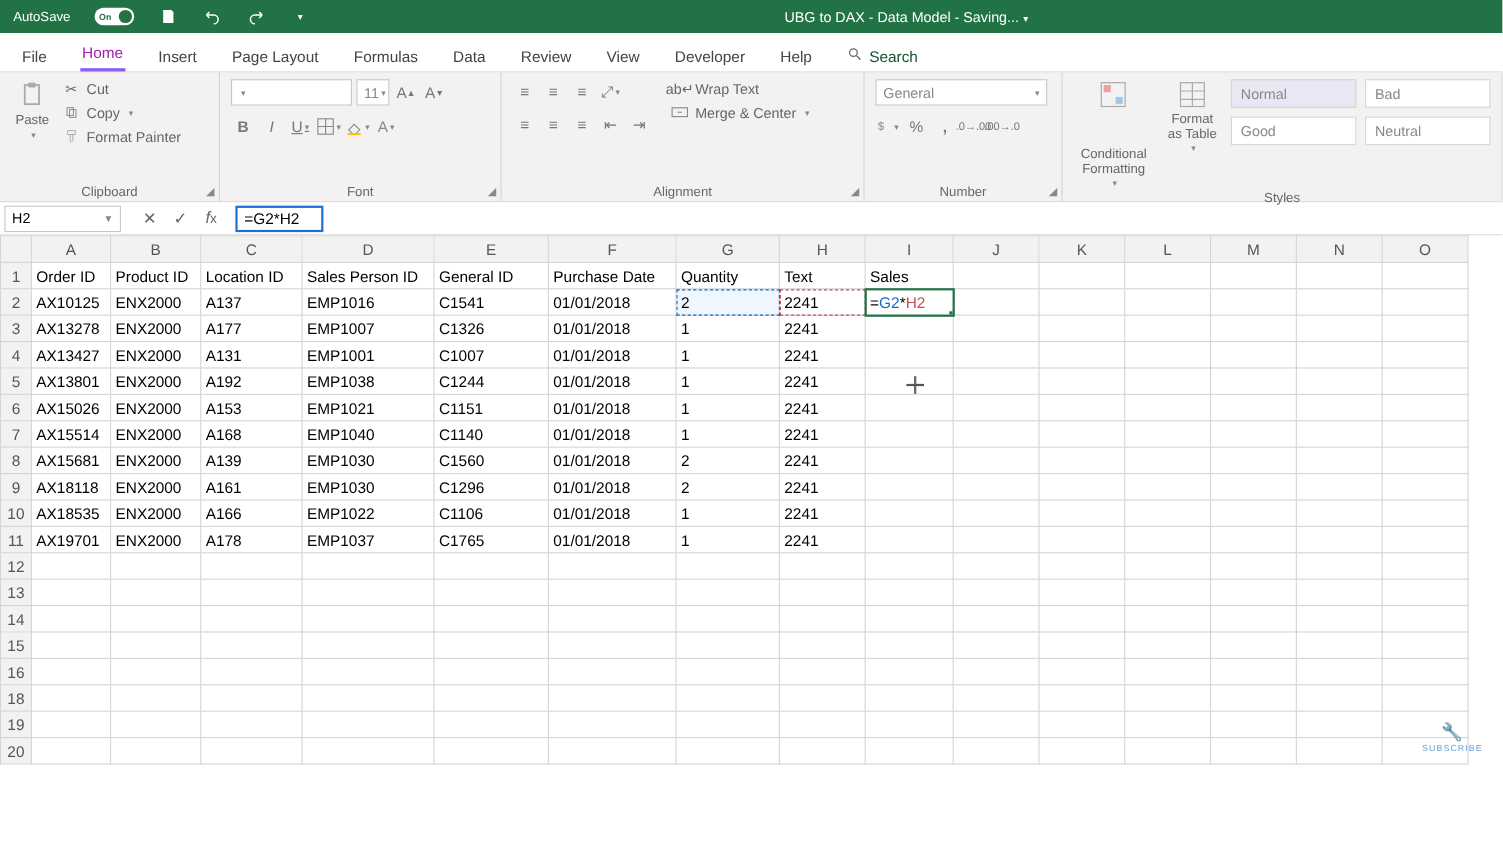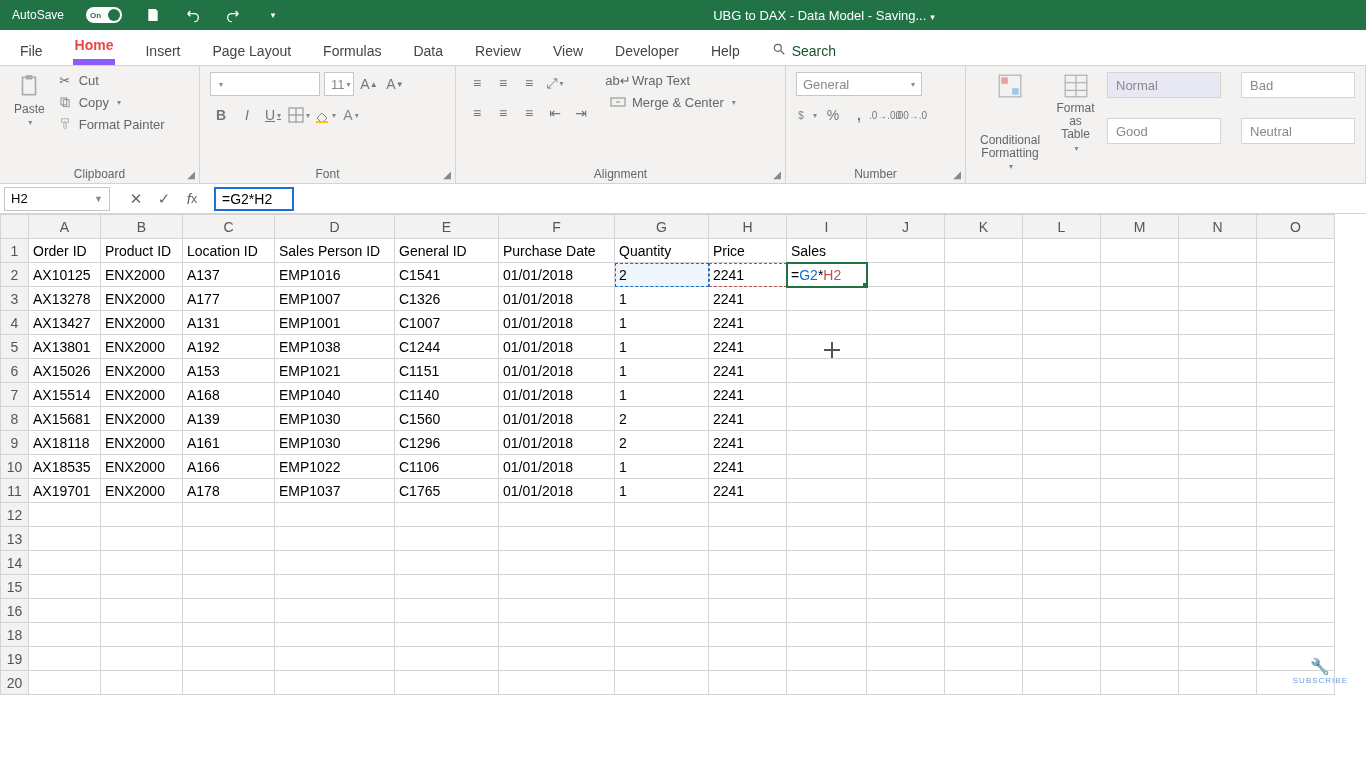--- a/index.html
+++ b/index.html
@@ -19,7 +19,7 @@
   
   .tab-row { height: 36px; display: flex; align-items: flex-end; padding-left: 18px; gap: 28px; border-bottom: 1px solid #d4d4d4; background: #fff; }
   .tab { font-size: 14px; color: #444; padding: 6px 2px; cursor: pointer; }
-  .tab.active { color: #ef4444; font-weight: 700; border-bottom: 6px solid #8b5cf6; }
+  .tab.active { color: #a21caf; font-weight: 400; border-bottom: 3px solid #8b5cf6; }
   .tab.search-tab { display: flex; gap: 6px; align-items: center; color: #14532d; }
 
   

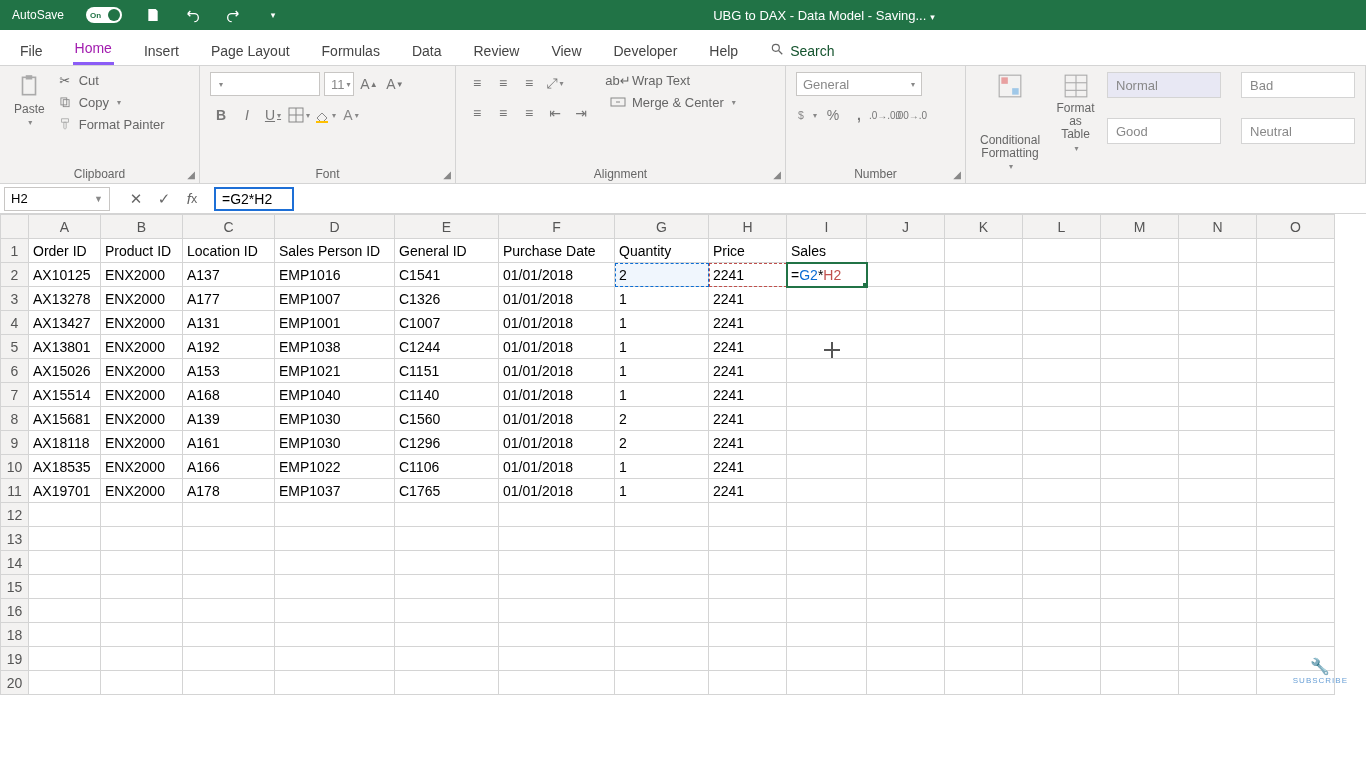--- a/index.html
+++ b/index.html
@@ -43,7 +43,7 @@
   .ico-btn { width: 22px; height: 22px; color: #777; font-size: 14px; display: flex; align-items: center; justify-content: center; }
 
   
-  .num-sel { border: 1px solid #c8c6c4; background: #fff; width: 126px; height: 24px; font-size: 13px; color: #888; padding: 0 6px; display: flex; align-items: center; justify-content: space-between; }
+  .num-sel { border: 1px solid #c8c6c4; background: #fff; width: 156px; height: 24px; font-size: 13px; color: #888; padding: 0 6px; display: flex; align-items: center; justify-content: space-between; }
 
   
   .style-cell { width: 114px; height: 26px; border: 1px solid #d4d4d4; font-size: 13px; color: #888; padding-left: 8px; display: flex; align-items: center; background: #fff; }

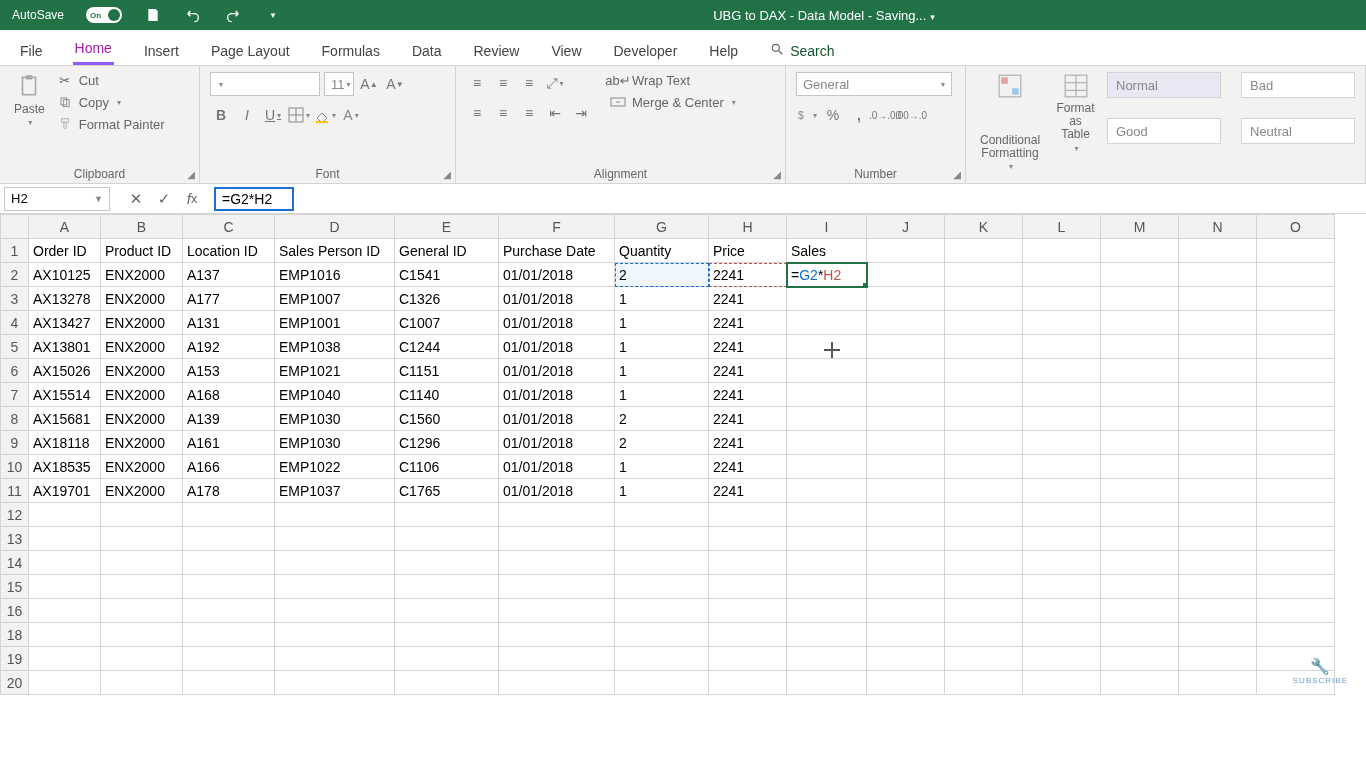--- a/index.html
+++ b/index.html
@@ -48,7 +48,7 @@
   
   .style-cell { width: 114px; height: 26px; border: 1px solid #d4d4d4; font-size: 13px; color: #888; padding-left: 8px; display: flex; align-items: center; background: #fff; }
   .style-cell.normal { background: #e8e8f4; }
-  .style-grid { display: grid; grid-template-columns: repeat(2, 114px); gap: 20px; }
+  .style-grid { display: grid; grid-template-columns: repeat(2, 114px); gap: 8px; }
 
   
   .formula-bar { height: 30px; border-bottom: 1px solid #d4d4d4; display: flex; align-items: center; background: #fff; }

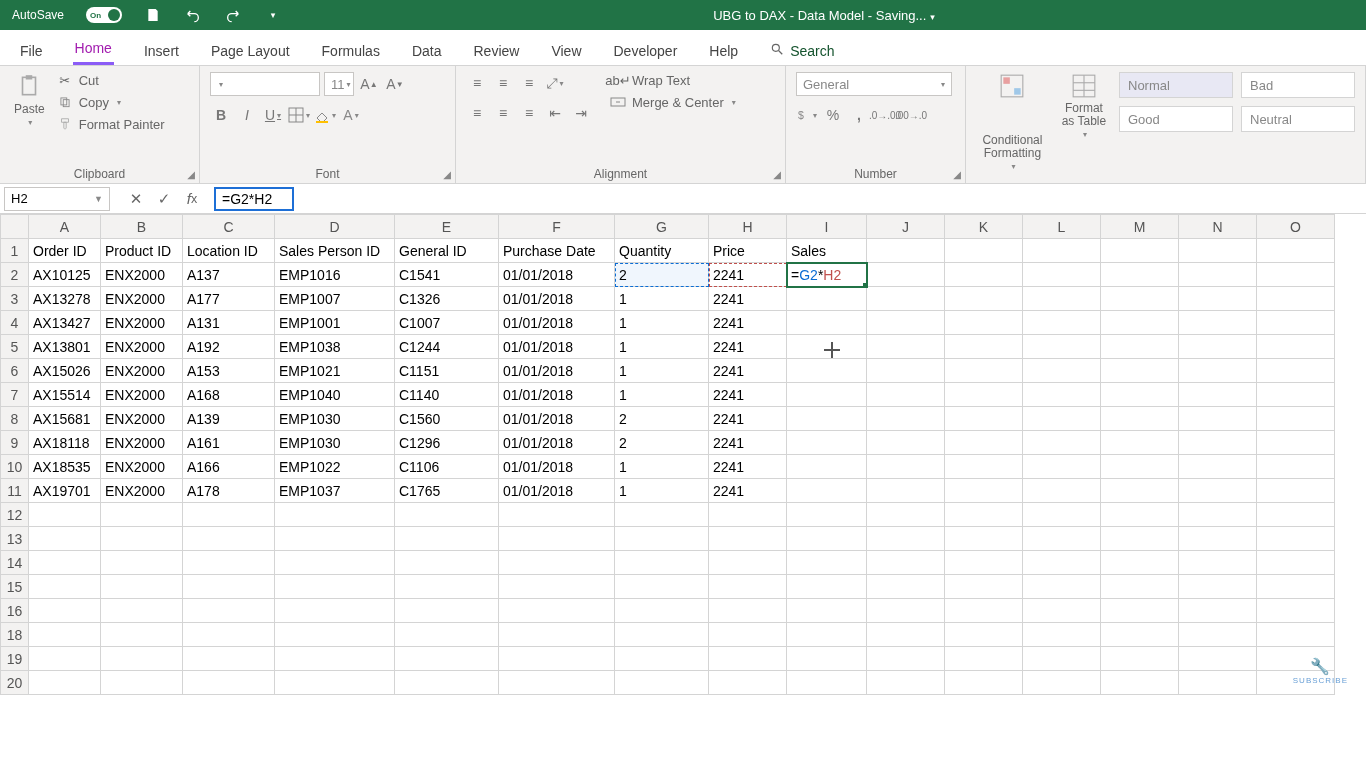--- a/index.html
+++ b/index.html
@@ -323,6 +323,7 @@
         <div class="style-cell">Neutral</div>
       </div>
     </div>
+    <div class="group-label">Styles</div>
   </div>
 </div>
 

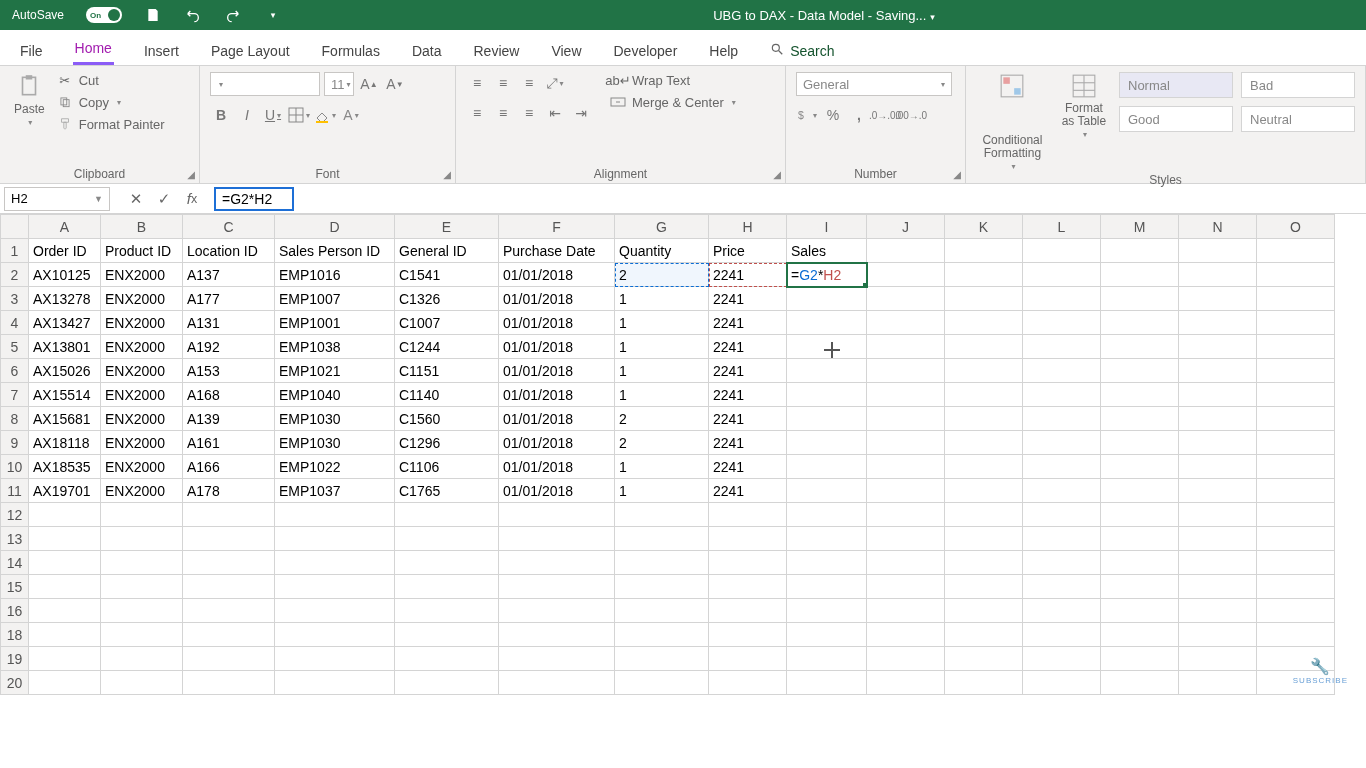--- a/index.html
+++ b/index.html
@@ -374,7 +374,7 @@
           <td class="hdrcell">General ID</td>
           <td class="hdrcell">Purchase Date</td>
           <td class="hdrcell">Quantity</td>
-          <td class="hdrcell">Price</td>
+          <td class="hdrcell">Text</td>
           <td class="hdrcell">Sales</td>
           <td class="hdrcell"></td>
           <td class="hdrcell"></td>

